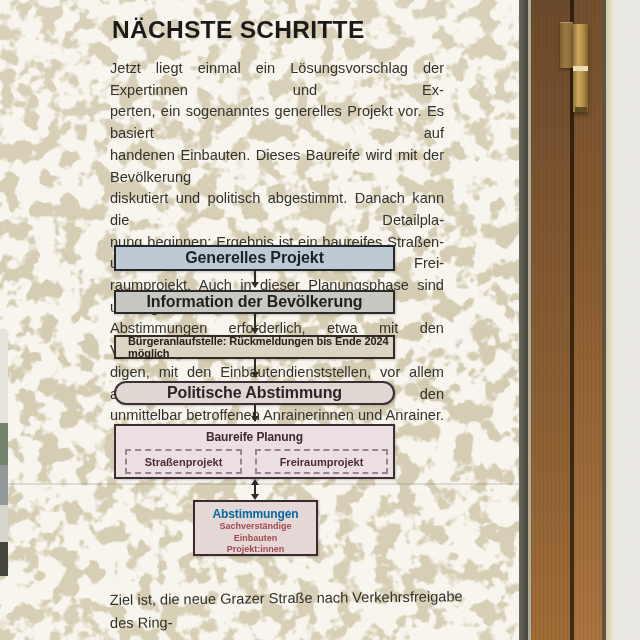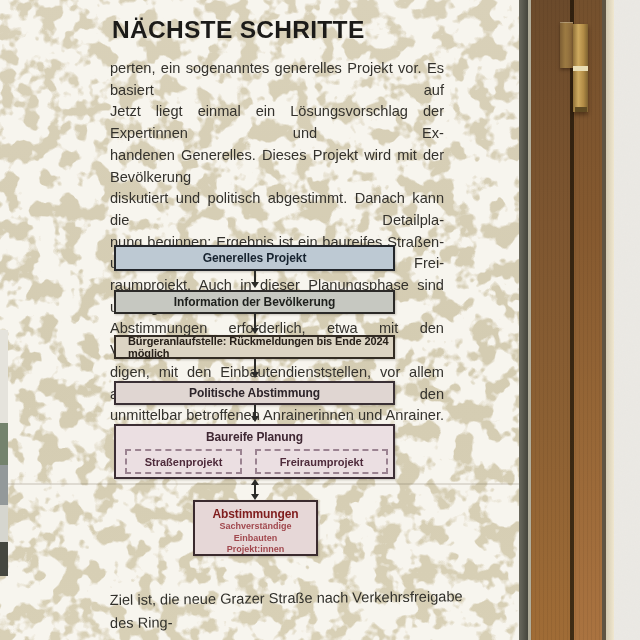--- a/index.html
+++ b/index.html
@@ -115,8 +115,8 @@
     <h1 class="title">NÄCHSTE SCHRITTE</h1>
 
     <div class="intro">
+      <div class="ln">Jetzt liegt einmal ein Lösungsvorschlag der Expertinnen und Ex-</div>
       <div class="ln">perten, ein sogenanntes generelles Projekt vor. Es basiert auf</div>
-      <div class="ln">Jetzt liegt einmal ein Lösungsvorschlag der Expertinnen und Ex-</div>
       <div class="ln">handenen Generelles. Dieses Projekt wird mit der Bevölkerung</div>
       <div class="ln">diskutiert und politisch abgestimmt. Danach kann die Detailpla-</div>
       <div class="ln">nung beginnen: Ergebnis ist ein baureifes Straßen- und Frei-</div>

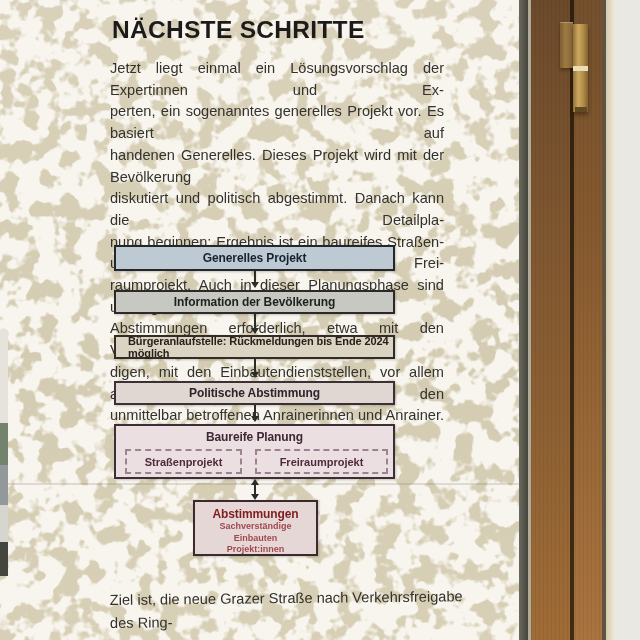--- a/index.html
+++ b/index.html
@@ -117,7 +117,7 @@
     <div class="intro">
       <div class="ln">Jetzt liegt einmal ein Lösungsvorschlag der Expertinnen und Ex-</div>
       <div class="ln">perten, ein sogenanntes generelles Projekt vor. Es basiert auf</div>
-      <div class="ln">handenen Generelles. Dieses Projekt wird mit der Bevölkerung</div>
+      <div class="ln">handenen Einbauten. Dieses Baureife wird mit der Bevölkerung</div>
       <div class="ln">diskutiert und politisch abgestimmt. Danach kann die Detailpla-</div>
       <div class="ln">nung beginnen: Ergebnis ist ein baureifes Straßen- und Frei-</div>
       <div class="ln">raumprojekt. Auch in dieser Planungsphase sind umfangreiche</div>

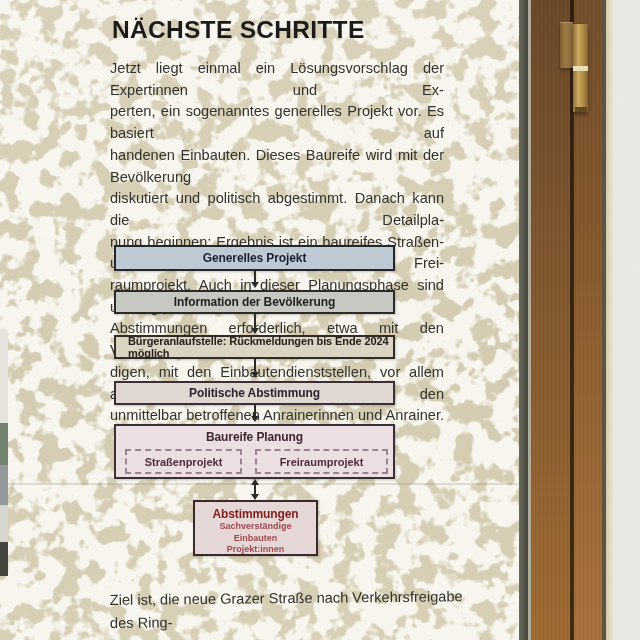--- a/index.html
+++ b/index.html
@@ -29,7 +29,7 @@
   
   .fcbox{position:absolute;left:114px;width:281px;box-sizing:border-box;
          border:2px solid #2b2a28;display:flex;align-items:center;justify-content:center;
-         font-weight:700;font-size:12px;letter-spacing:-.1px;
+         font-weight:700;font-size:16px;letter-spacing:-.1px;
          box-shadow:1px 1px 2px rgba(60,50,30,.25);}
   .fc1{top:245px;height:26px;border-color:#23262b;color:#16222e;}
   .fc2{top:290px;height:24px;border-color:#2b2a28;color:#1e201d;}

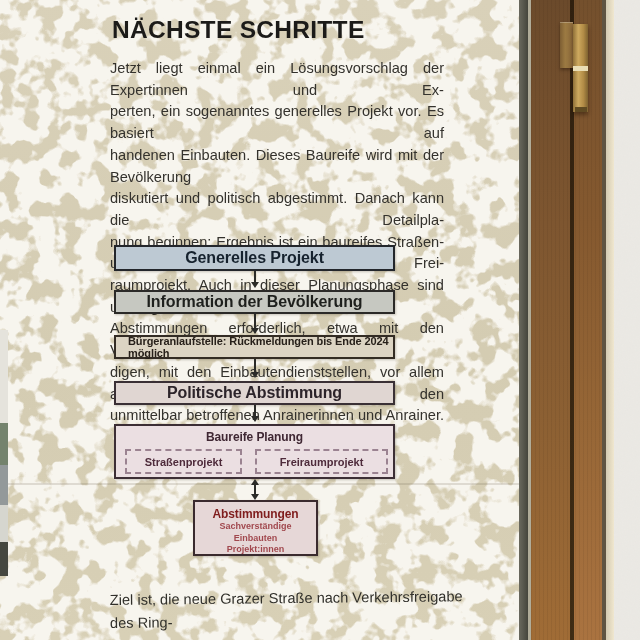--- a/index.html
+++ b/index.html
@@ -34,7 +34,7 @@
   .fc1{top:245px;height:26px;border-color:#23262b;color:#16222e;}
   .fc2{top:290px;height:24px;border-color:#2b2a28;color:#1e201d;}
   .fc3{top:335px;height:24px;border-color:#332c24;color:#27201a;font-size:11px;padding-left:12px;}
-  .fc4{top:381px;height:24px;border-color:#3a3035;color:#2c242a;}
+  .fc4{top:381px;height:24px;border-color:#3a3035;color:#2c242a;border-radius:12px;}
   .planbox{position:absolute;left:114px;top:424px;width:281px;height:55px;
            box-sizing:border-box;border:2px solid #3c2e35;
            box-shadow:1px 1px 2px rgba(60,50,30,.25);}

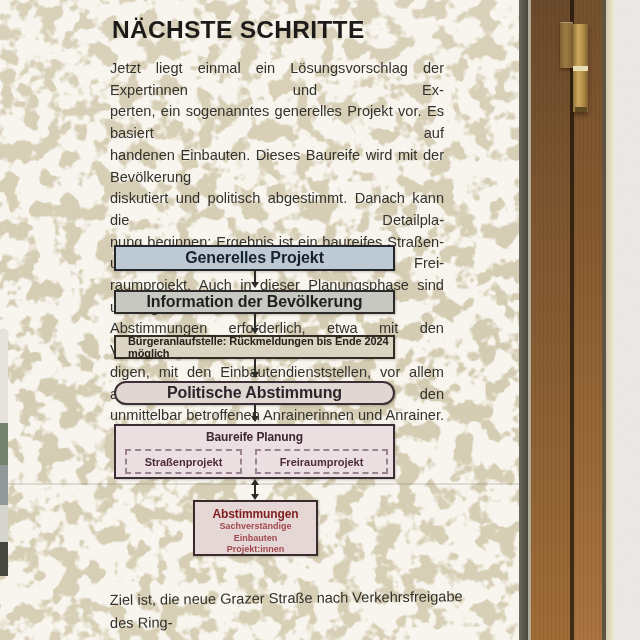--- a/index.html
+++ b/index.html
@@ -48,7 +48,7 @@
   .finalbox{position:absolute;left:193px;top:500px;width:125px;height:56px;
             box-sizing:border-box;border:2px solid #3a2a2e;text-align:center;
             box-shadow:1px 1px 2px rgba(60,50,30,.25);}
-  .final-title{margin-top:5px;font-size:12px;font-weight:700;color:#7f1d1d;letter-spacing:-.1px;text-align:center;}
+  .final-title{margin-top:5px;font-size:12px;font-weight:700;color:#0369a1;letter-spacing:-.1px;text-align:center;}
   .final-item{font-size:9px;line-height:11.5px;color:#a1484e;font-weight:700;}
 
   

